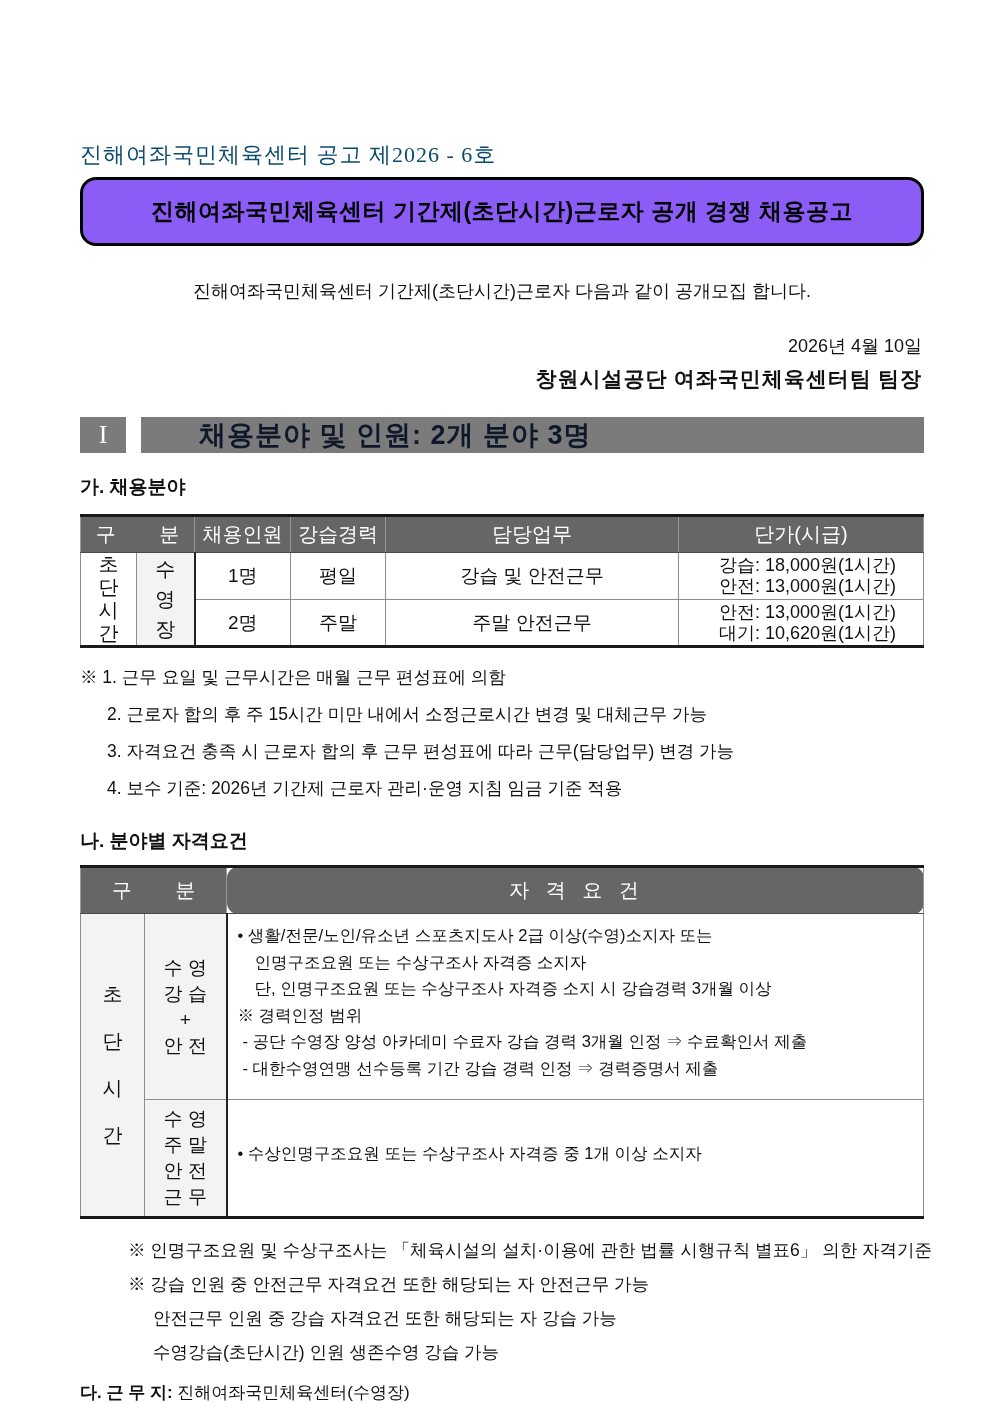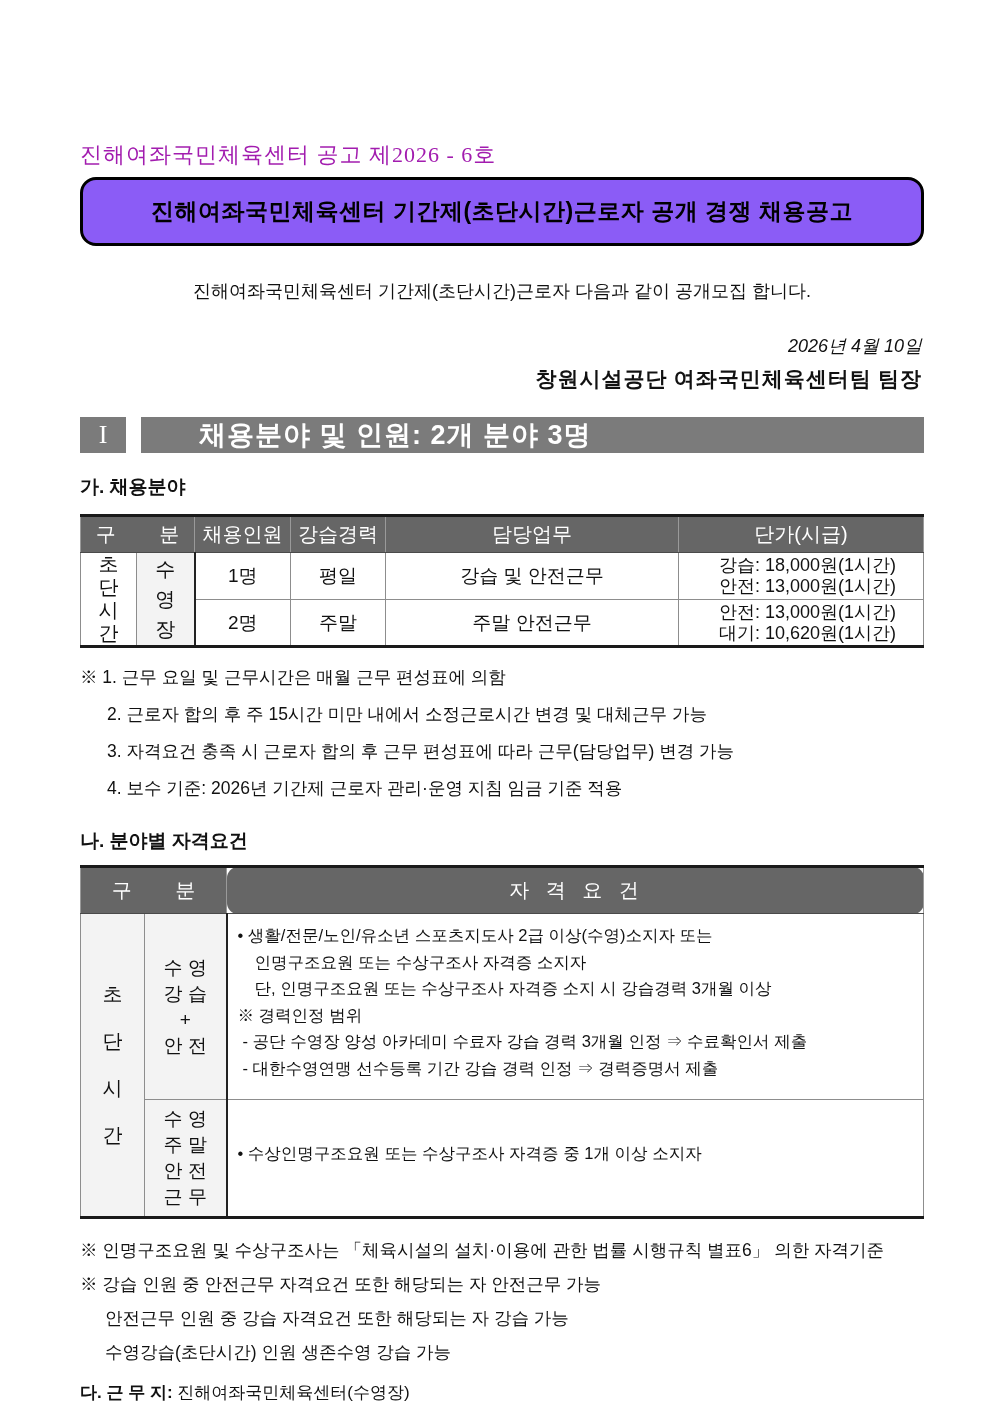--- a/index.html
+++ b/index.html
@@ -10,7 +10,7 @@
     padding:140px 68px 0 80px; display:flex; flex-direction:column; overflow:hidden;
   }
   
-  .doc-number { font-family:"Liberation Serif", serif; font-size:22px; letter-spacing:1px; color:#a21caf; }
+  .doc-number { font-family:"Liberation Serif", serif; font-size:22px; letter-spacing:1px; color:#0c4a6e; }
   .title-box {
     margin-top:7px; border:3px solid #000; border-radius:16px;
     text-align:center; padding:16px 8px; background:#8b5cf6;

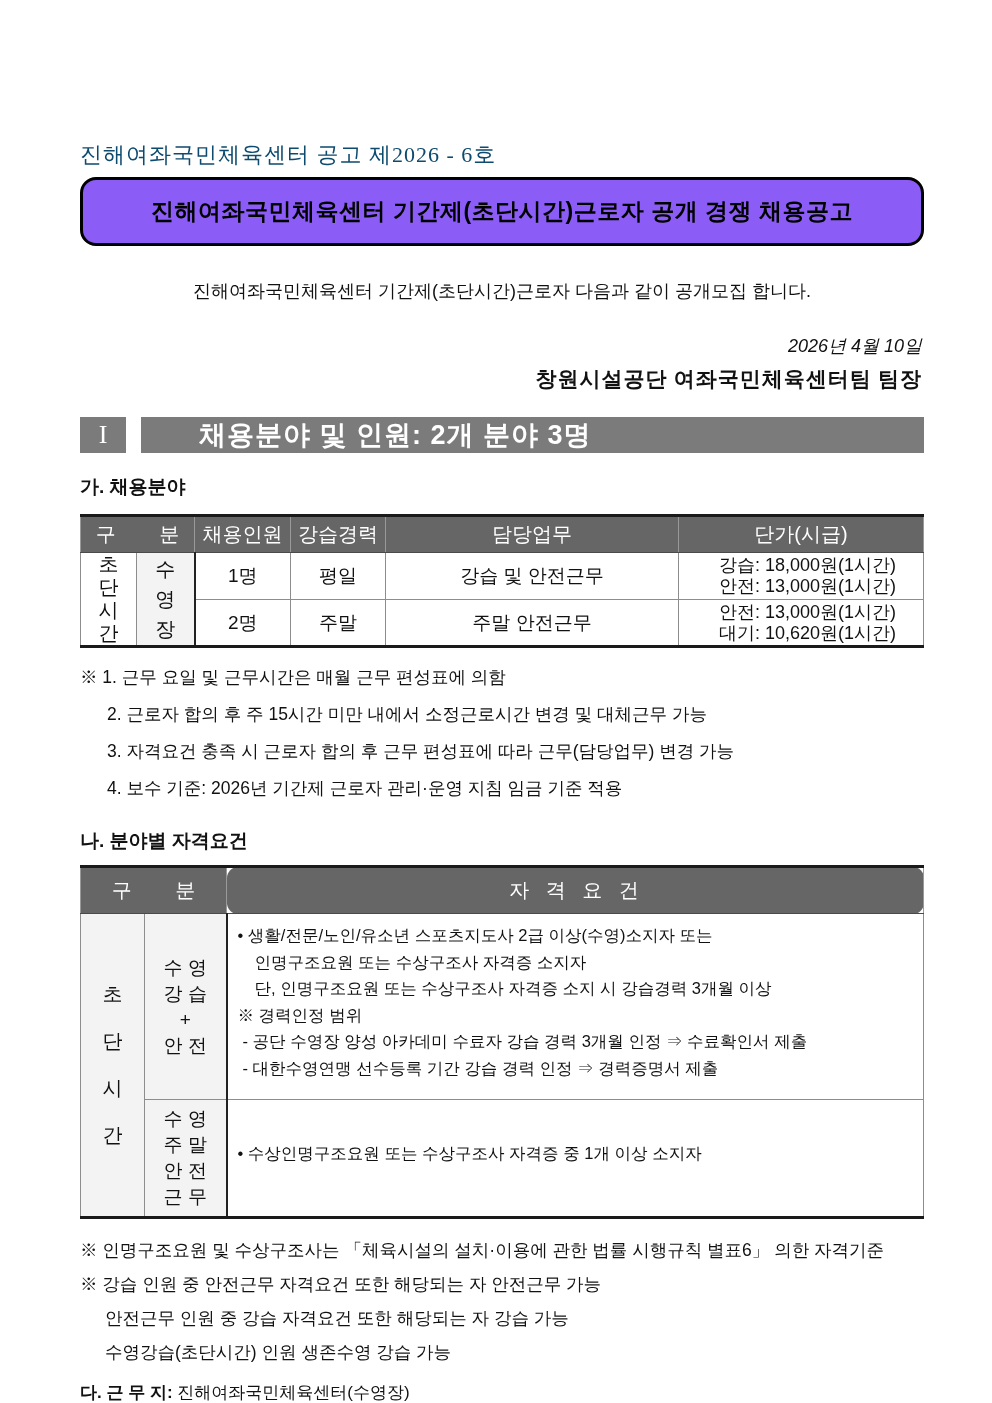--- a/index.html
+++ b/index.html
@@ -17,7 +17,7 @@
   }
   .title-box .t { font-size:23px; font-weight:bold; letter-spacing:0.5px; color:#000; }
   .intro { margin-top:33px; text-align:center; font-size:18px; color:#111; }
-  .date-line { margin-top:31px; text-align:right; font-size:18px; padding-right:2px;font-style:italic; }
+  .date-line { margin-top:31px; text-align:right; font-size:18px; padding-right:2px; }
   .signer-line { margin-top:7px; text-align:right; font-family:"Liberation Serif", serif;
                  font-weight:bold; font-size:21px; letter-spacing:1px; padding-right:2px; }
   

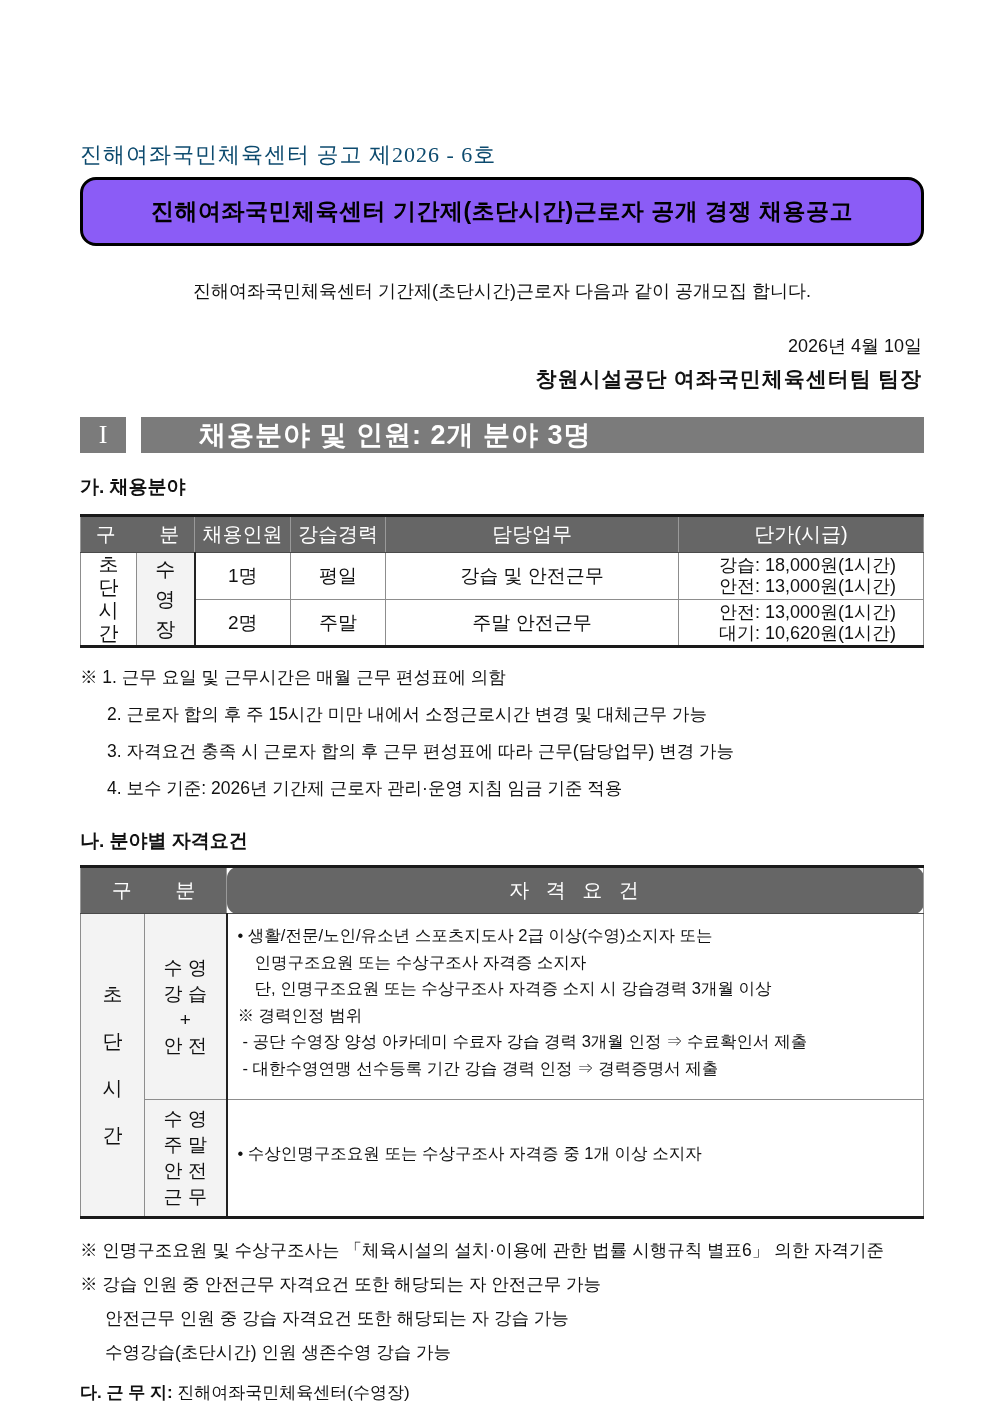--- a/index.html
+++ b/index.html
@@ -28,7 +28,7 @@
     display:flex; align-items:center; justify-content:center;
   }
   .sec-bar {
-    flex:1; background:var(--section-bar-bg,#7b7b7b); color:#ffffff;
+    flex:1; background:var(--section-bar-bg,#7b7b7b); color:#0f172a;
     font-size:27px; font-weight:bold; letter-spacing:1px;
     display:flex; align-items:center; padding-left:58px;
   }

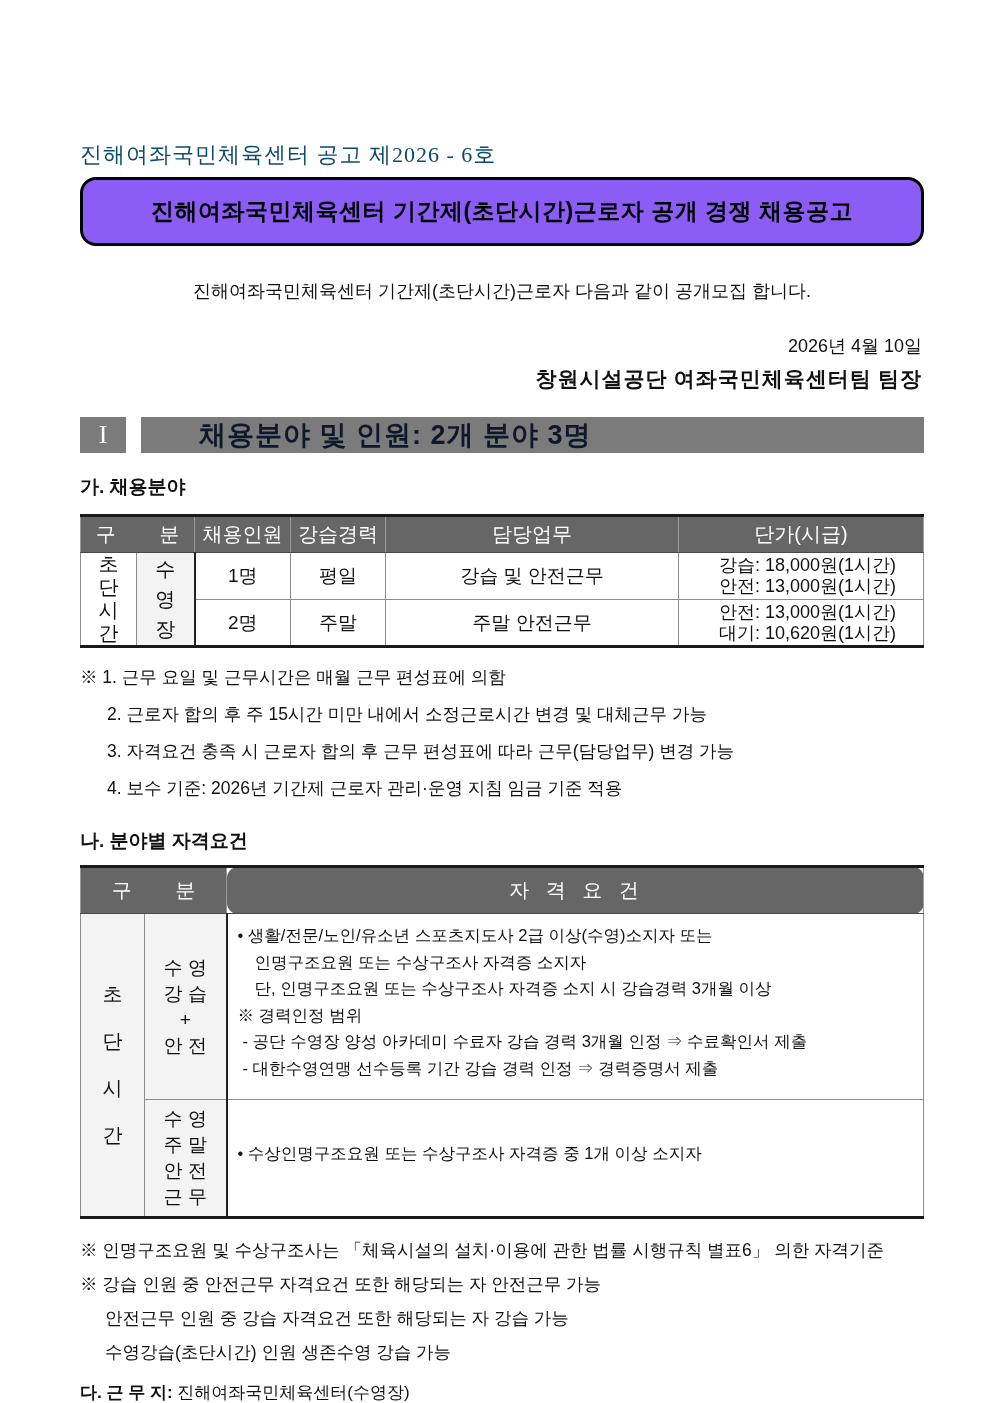--- a/index.html
+++ b/index.html
@@ -68,7 +68,7 @@
   .notes { margin-top:11px; }
   .notes div { font-size:17.5px; line-height:37px; white-space:nowrap; }
   .notes .indent { padding-left:27px; }
-  .notes2 { margin-top:14px; }
+  .notes2 { margin-top:14px;margin-left:48px; }
   .notes2 div { font-size:17.5px; line-height:34px; white-space:nowrap; }
   .notes2 .indent { padding-left:25px; }
   .workplace { margin-top:12px; font-size:17px; }

